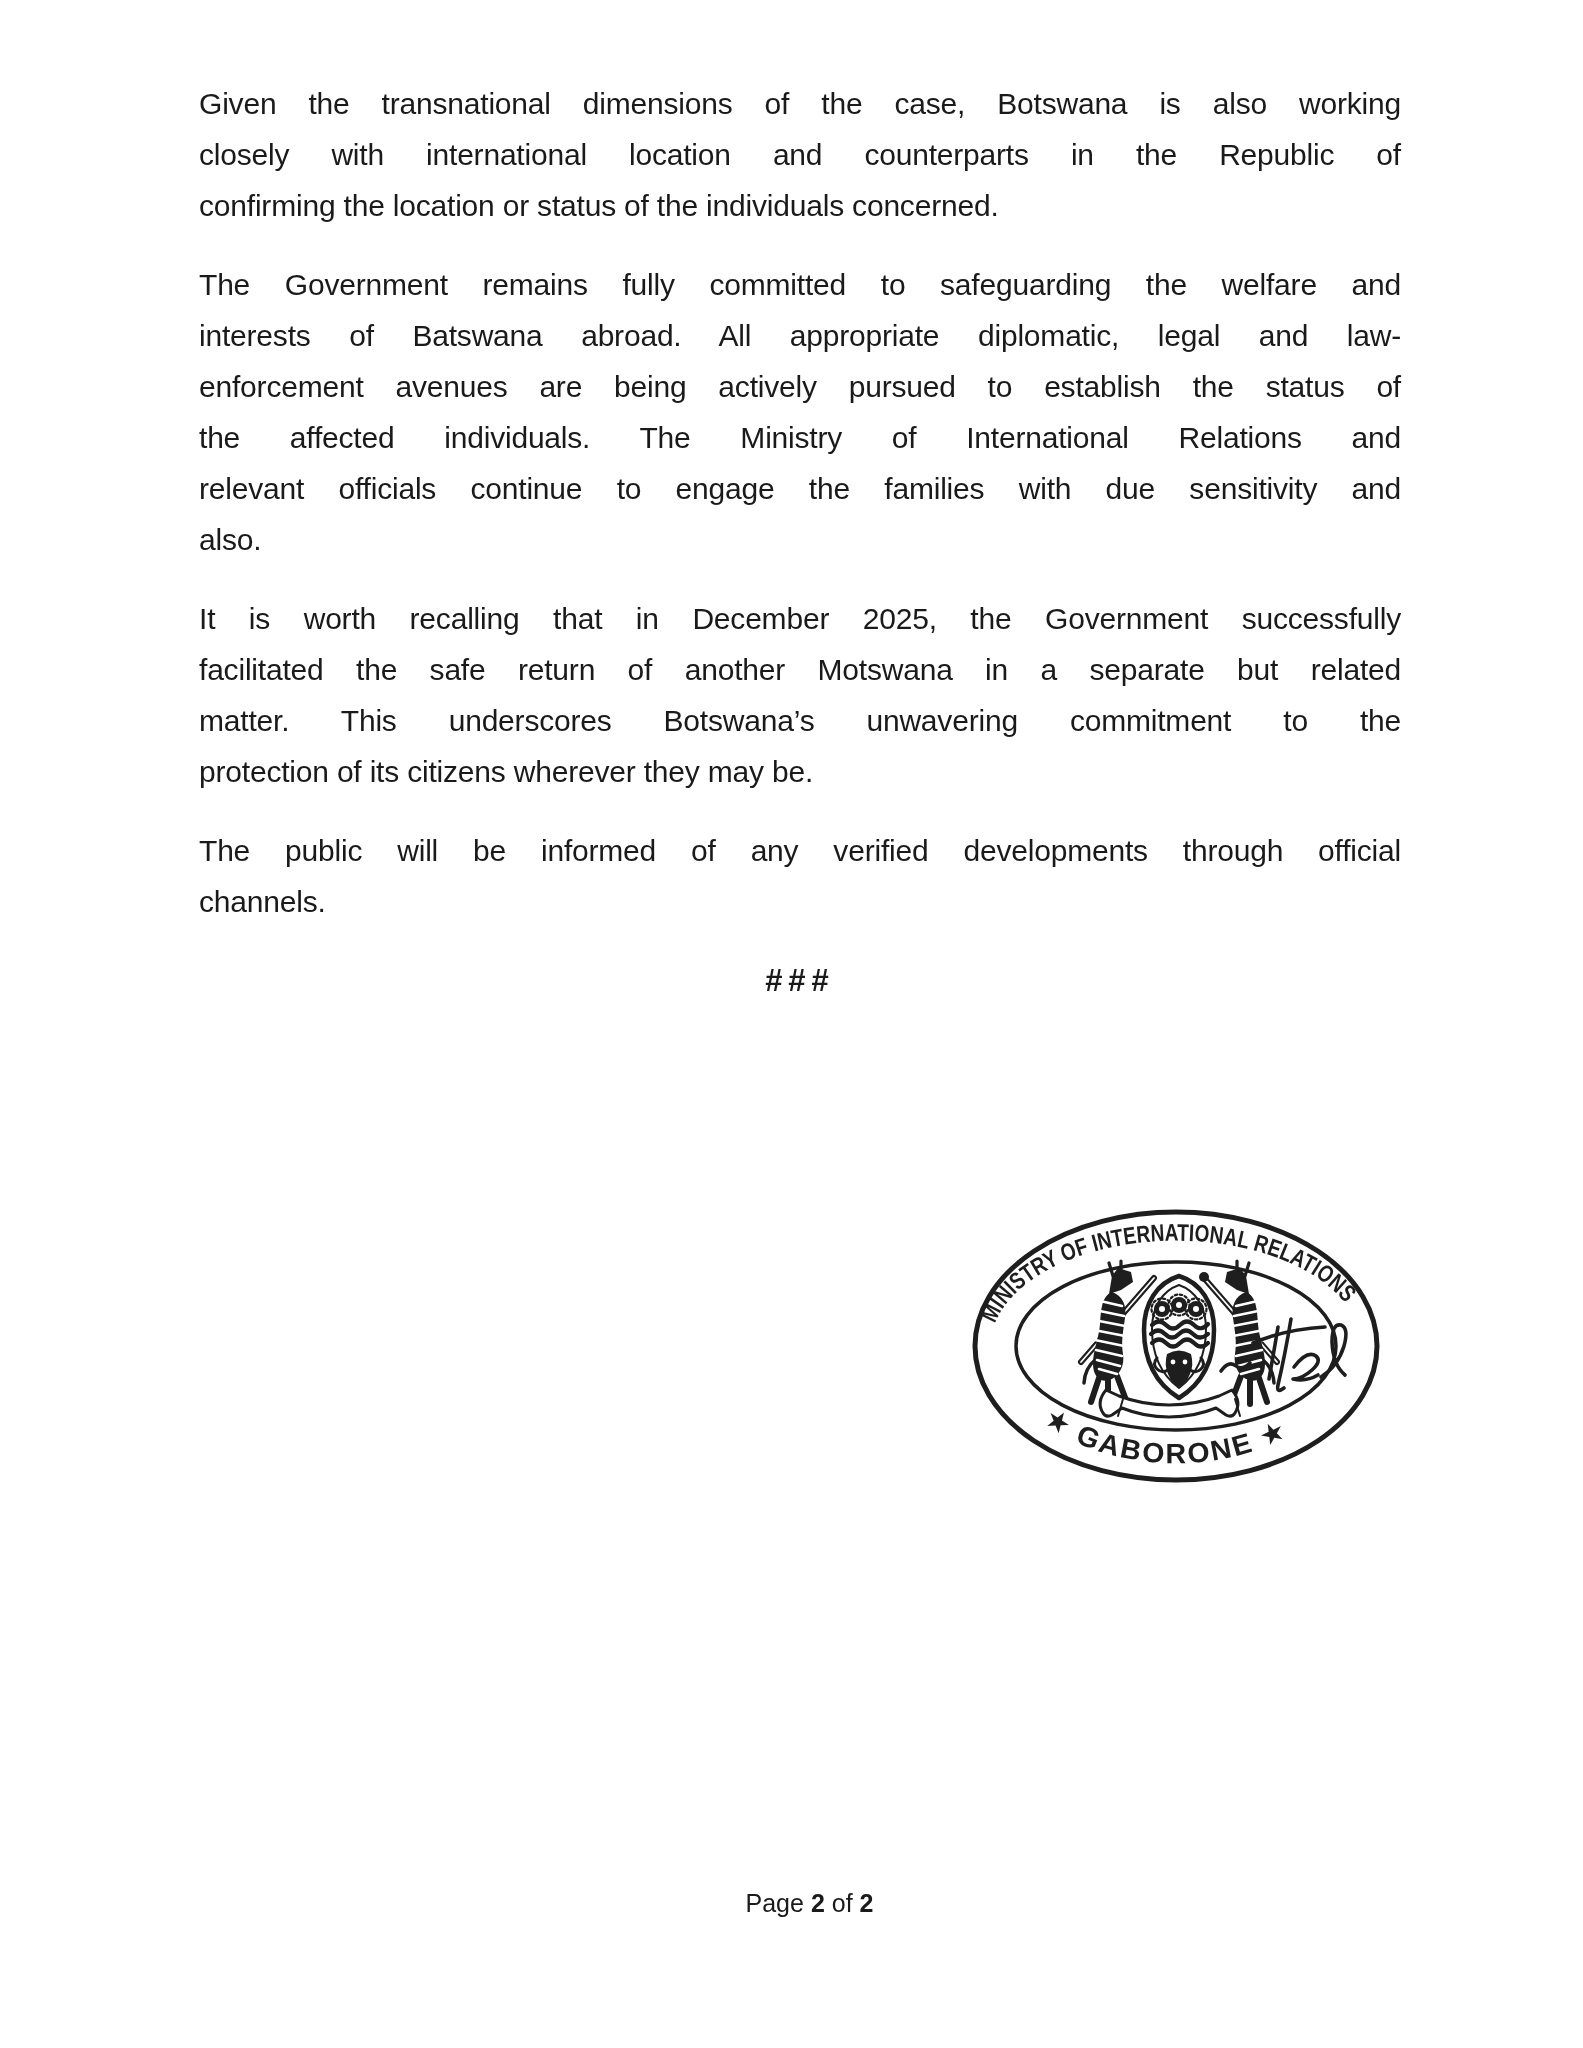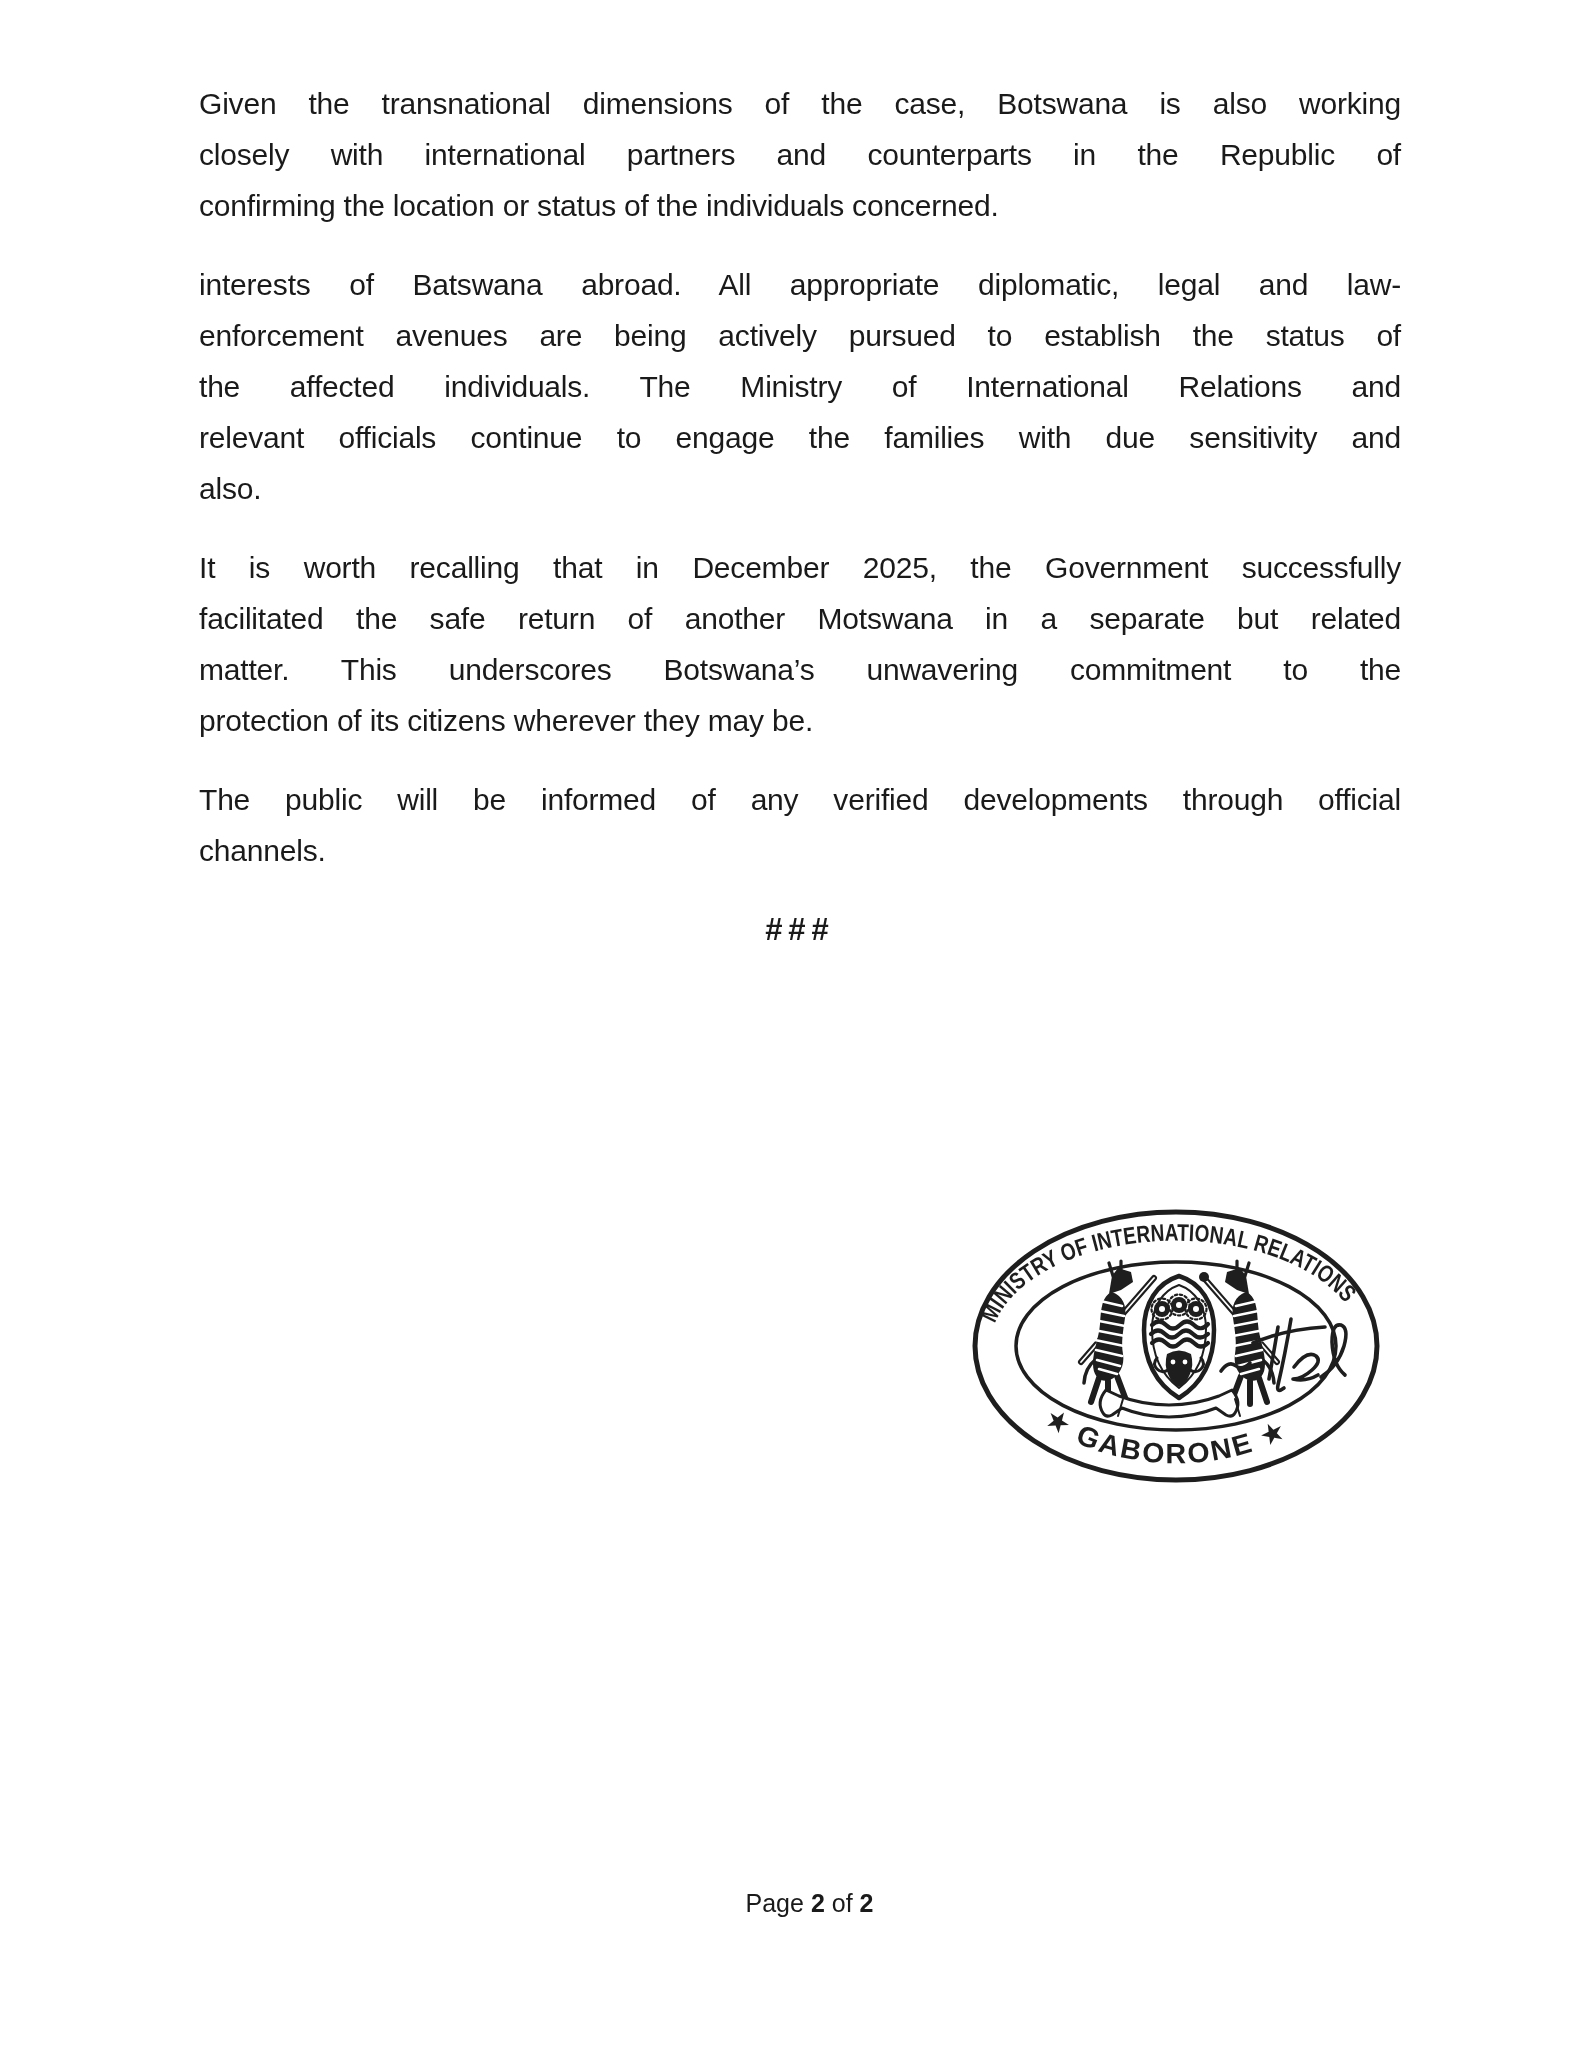--- a/index.html
+++ b/index.html
@@ -61,7 +61,7 @@
     <div id="paragraphs">
         <div class="paragraph">
           <div class="line">Given the transnational dimensions of the case, Botswana is also working</div>
-          <div class="line">closely with international partners and counterparts in the Republic of</div>
+          <div class="line">closely with international location and counterparts in the Republic of</div>
           <div class="line last">confirming the location or status of the individuals concerned.</div>
         </div>
         <div class="paragraph">

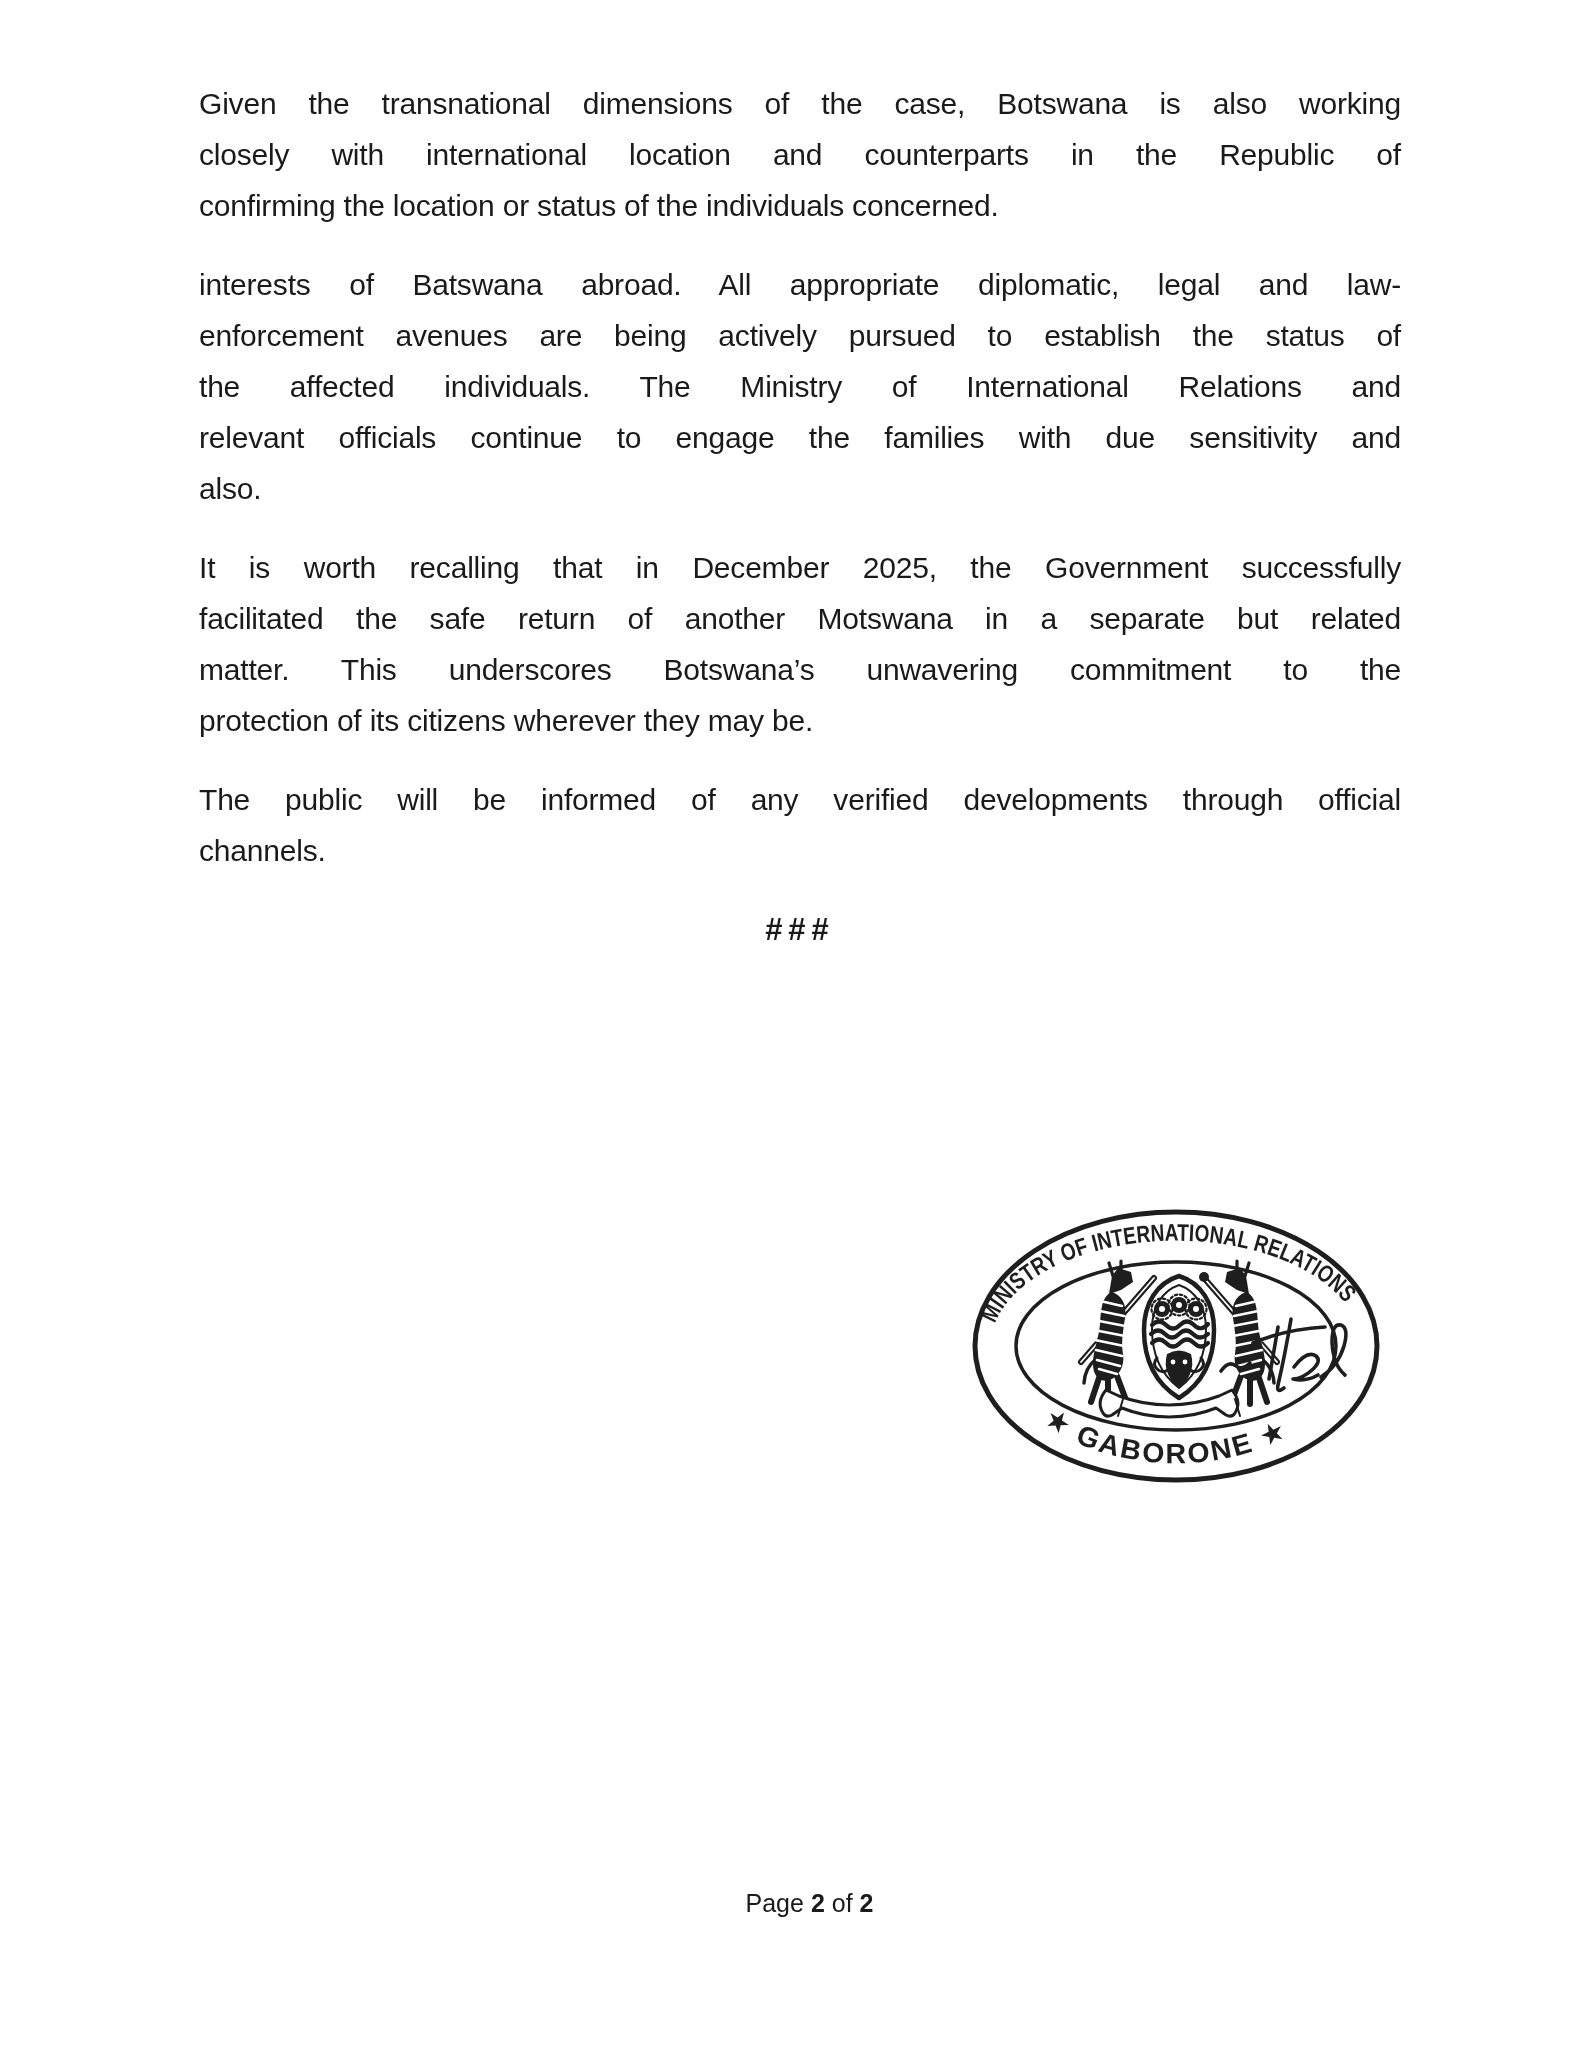--- a/index.html
+++ b/index.html
@@ -65,6 +65,7 @@
           <div class="line last">confirming the location or status of the individuals concerned.</div>
         </div>
         <div class="paragraph">
+          <div class="line">The Government remains fully committed to safeguarding the welfare and</div>
           <div class="line">interests of Batswana abroad. All appropriate diplomatic, legal and law-</div>
           <div class="line">enforcement avenues are being actively pursued to establish the status of</div>
           <div class="line">the affected individuals. The Ministry of International Relations and</div>

